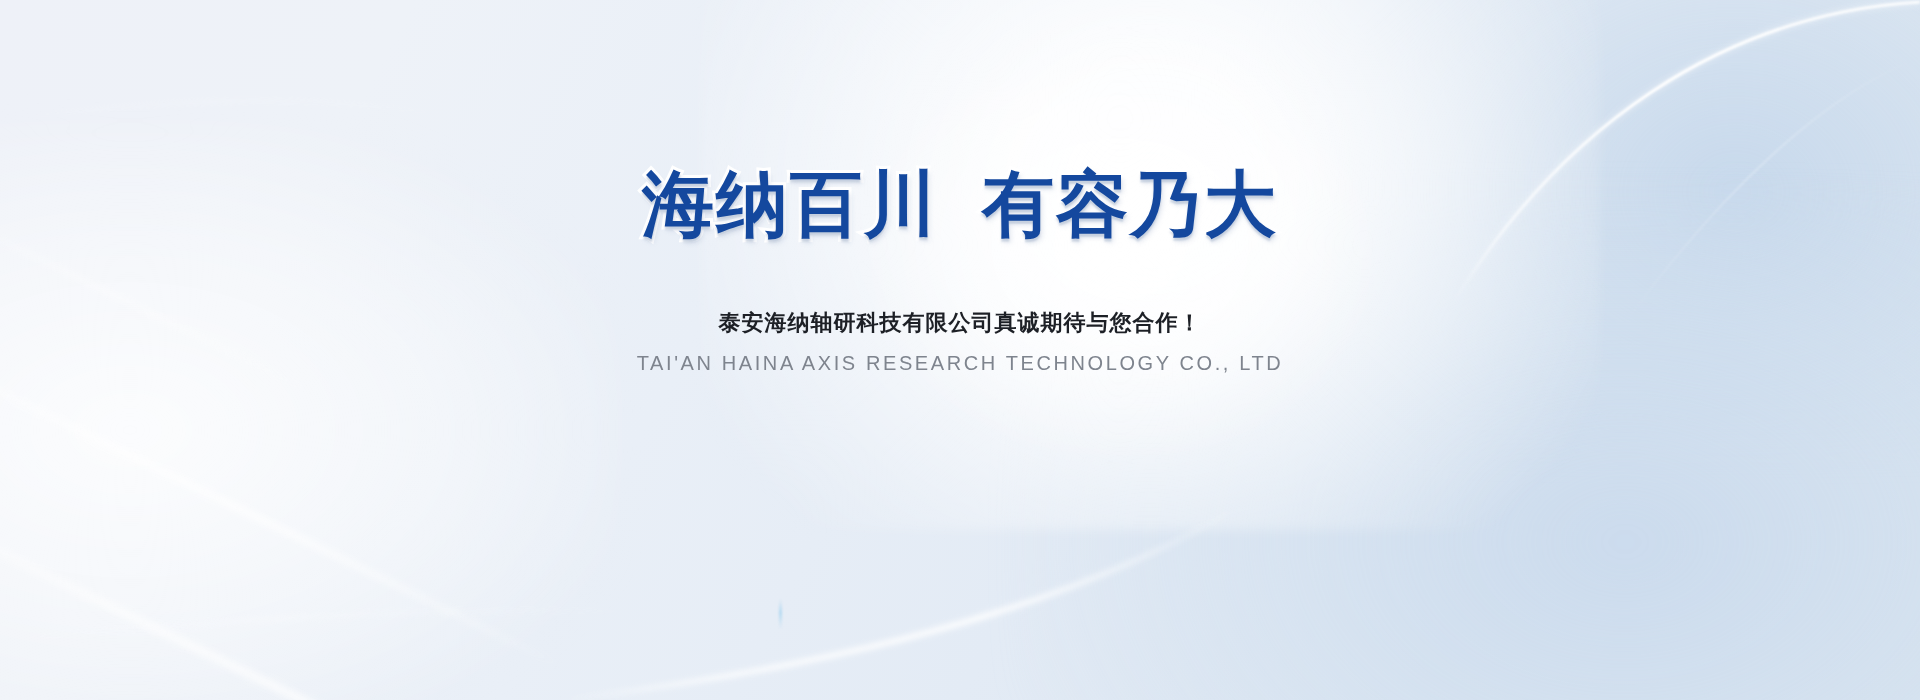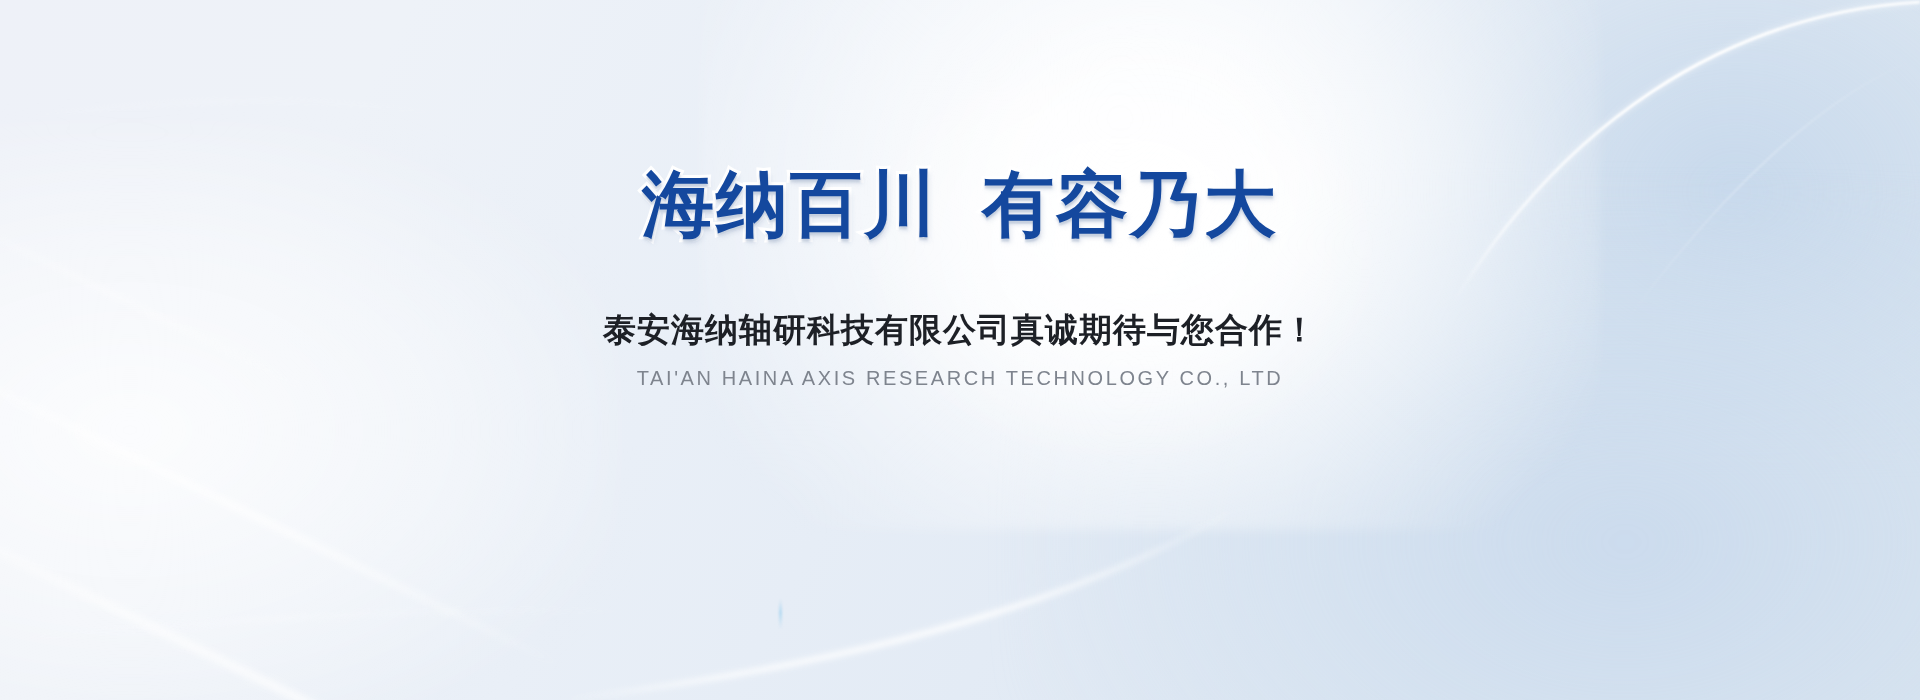--- a/index.html
+++ b/index.html
@@ -177,7 +177,7 @@
 
   #subtitle-cn {
     margin-top: 68px;
-    font-size: 33px;
+    font-size: 22px;
     font-weight: bold;
     letter-spacing: 1px;
     color: #1d2026;

